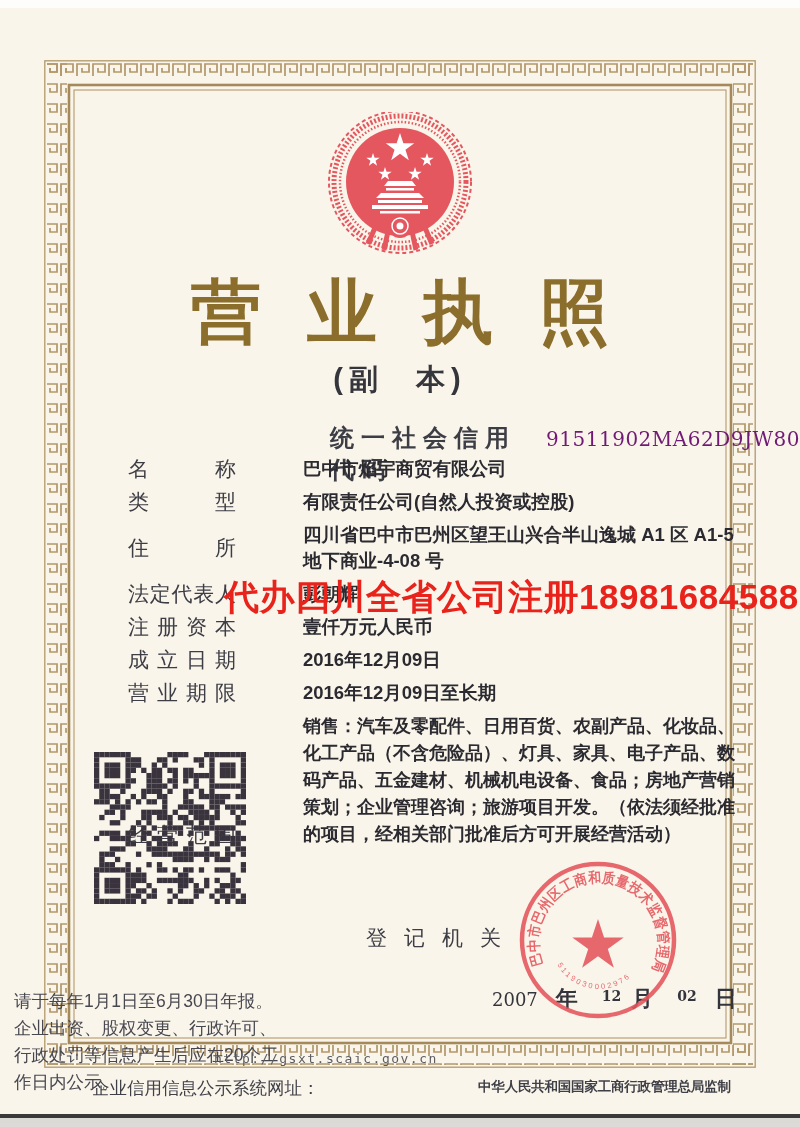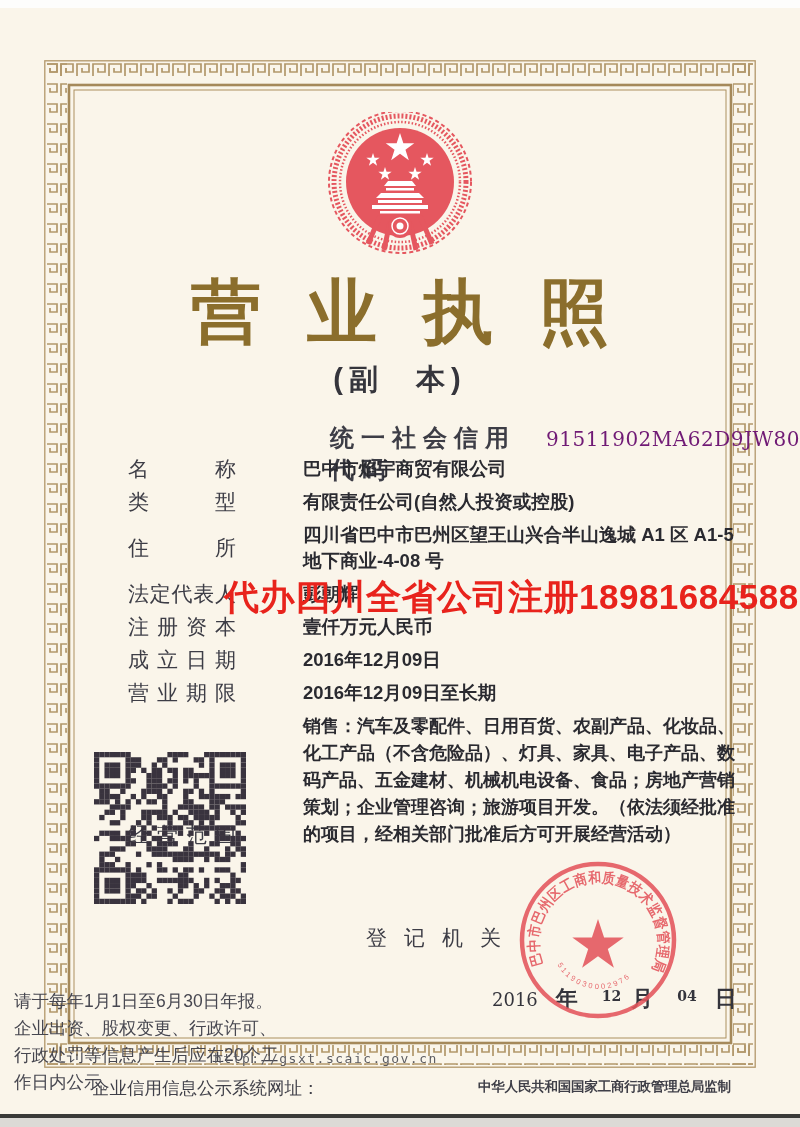--- a/index.html
+++ b/index.html
@@ -639,7 +639,7 @@
 </svg>
 
 <div class="abs date-row">
-  <span class="date-year">2016</span>
+  <span class="date-year">2007</span>
   <span class="date-unit dm18">年</span>
   <span class="date-num dm24">12</span>
   <span class="date-unit dm10">月</span>

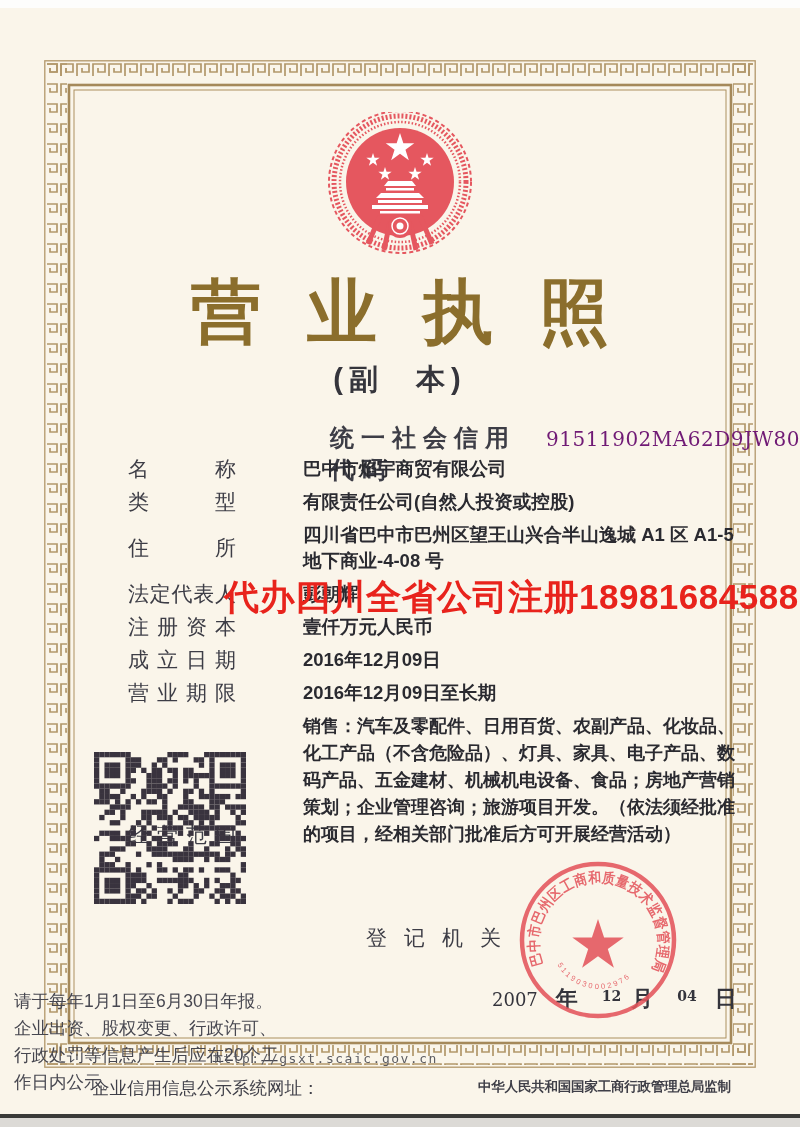--- a/index.html
+++ b/index.html
@@ -643,7 +643,7 @@
   <span class="date-unit dm18">年</span>
   <span class="date-num dm24">12</span>
   <span class="date-unit dm10">月</span>
-  <span class="date-num dm24">04</span>
+  <span class="date-num dm24">02</span>
   <span class="date-unit dm18">日</span>
 </div>
 

